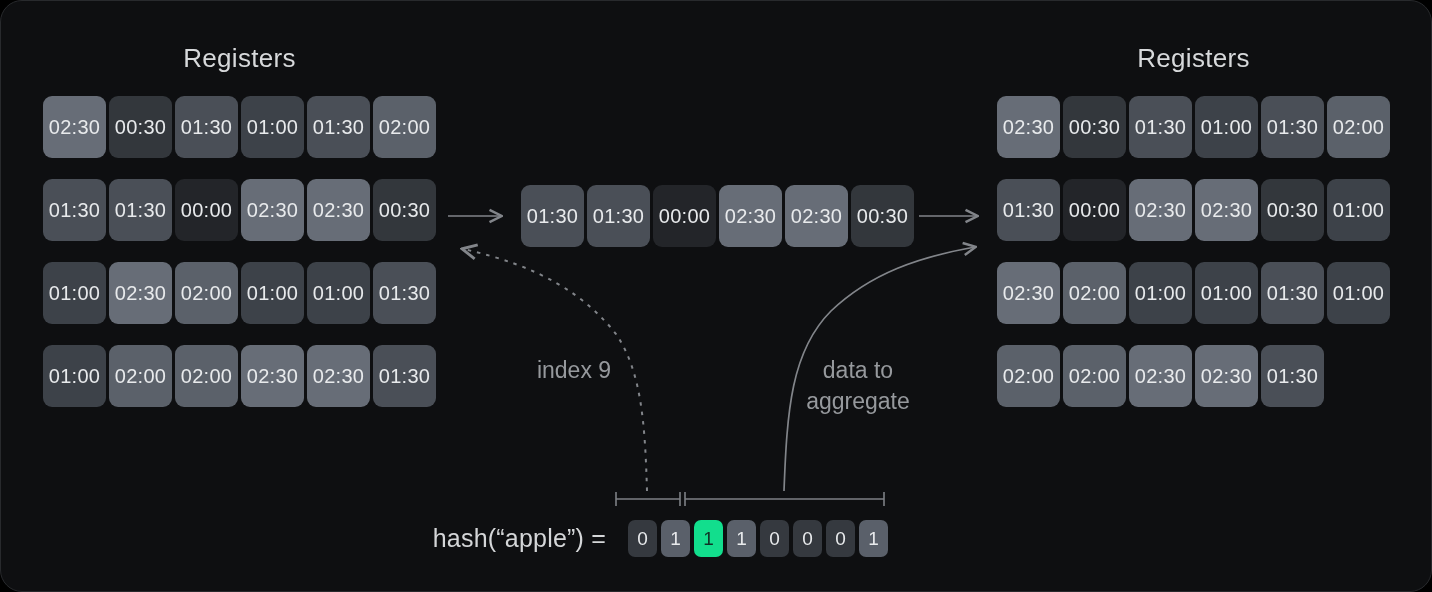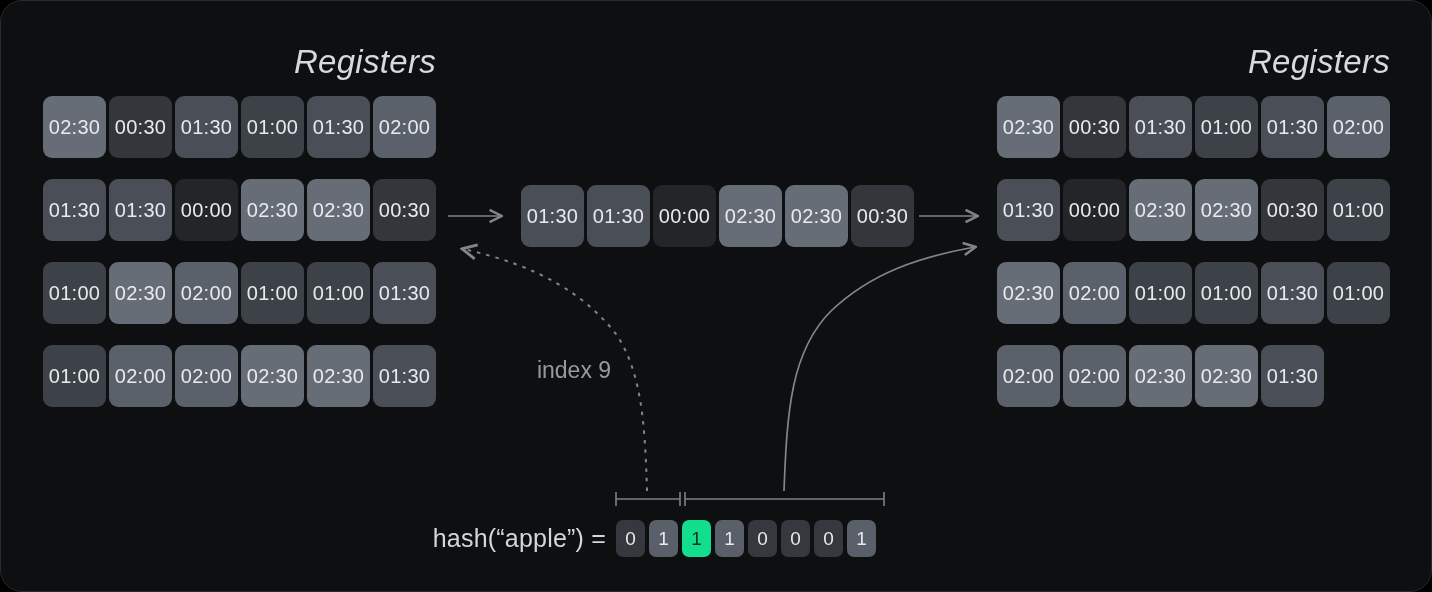--- a/index.html
+++ b/index.html
@@ -9,8 +9,8 @@
     background:#0e0f11;border:1.5px solid #282a2d;border-radius:22px;overflow:hidden;
   }
   .grid-title{
-    position:absolute;top:42px;width:393px;text-align:right;
-    font-size:33px;color:#d7d9db;letter-spacing:.3px;font-style:italic;
+    position:absolute;top:42px;width:393px;text-align:center;
+    font-size:26px;color:#d7d9db;letter-spacing:.3px;
   }
   .reg-grid{
     position:absolute;top:95px;display:grid;

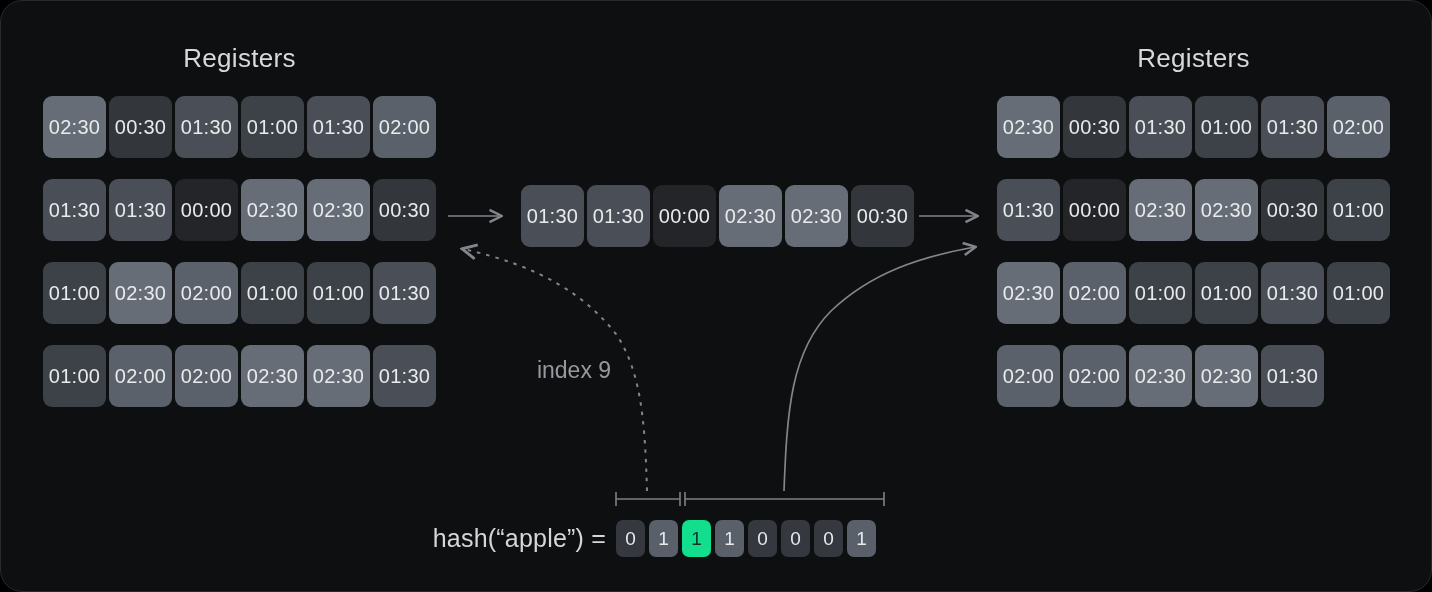--- a/index.html
+++ b/index.html
@@ -127,6 +127,10 @@
   <div class="ann-label" style="left:493px;width:160px">
     <div>index 9</div>
   </div>
+  <div class="ann-label" style="left:767px;width:180px">
+    <div>data to</div>
+    <div>aggregate</div>
+  </div>
 
   <div class="hash-line">
     <div class="hash-prefix">hash(“apple”) =</div>

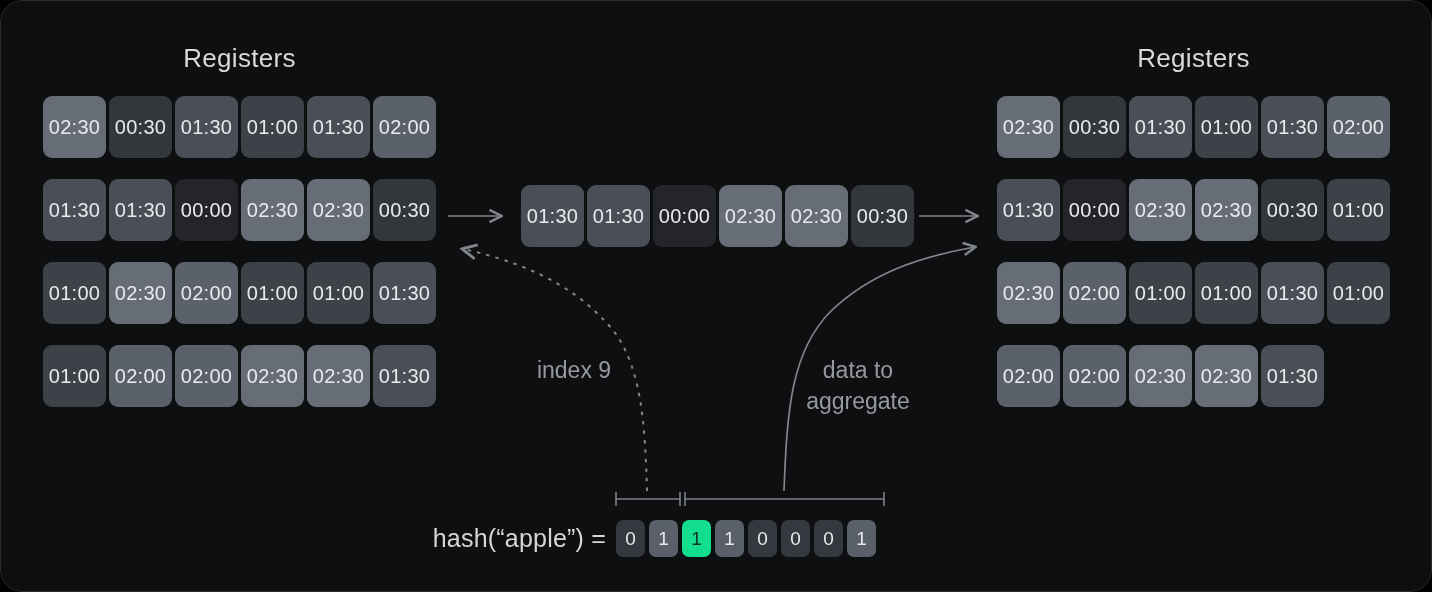--- a/index.html
+++ b/index.html
@@ -30,7 +30,7 @@
   .hash-line{position:absolute;left:398px;top:519px;display:flex;align-items:center;}
   .hash-prefix{
     width:207px;text-align:right;font-size:25px;color:#d4d6d8;
-    padding-right:10px;letter-spacing:.2px;
+    padding-right:22px;letter-spacing:.2px;
   }
   .bits{display:flex;gap:4px;}
   .bit{

